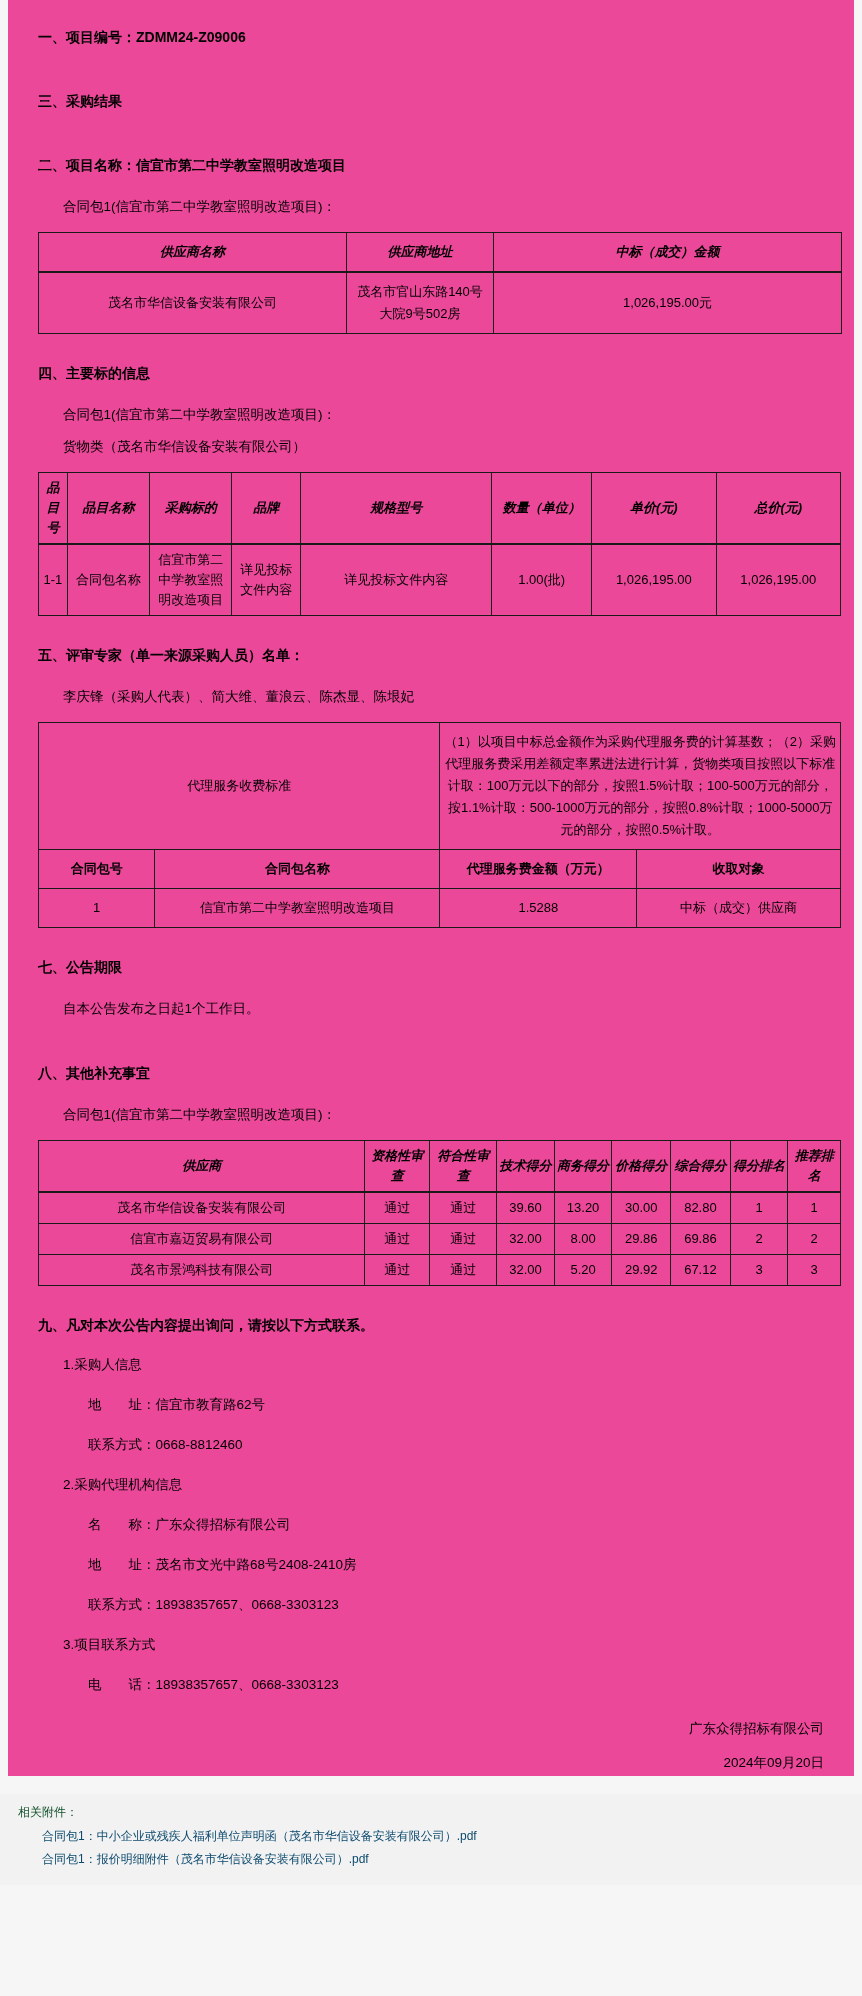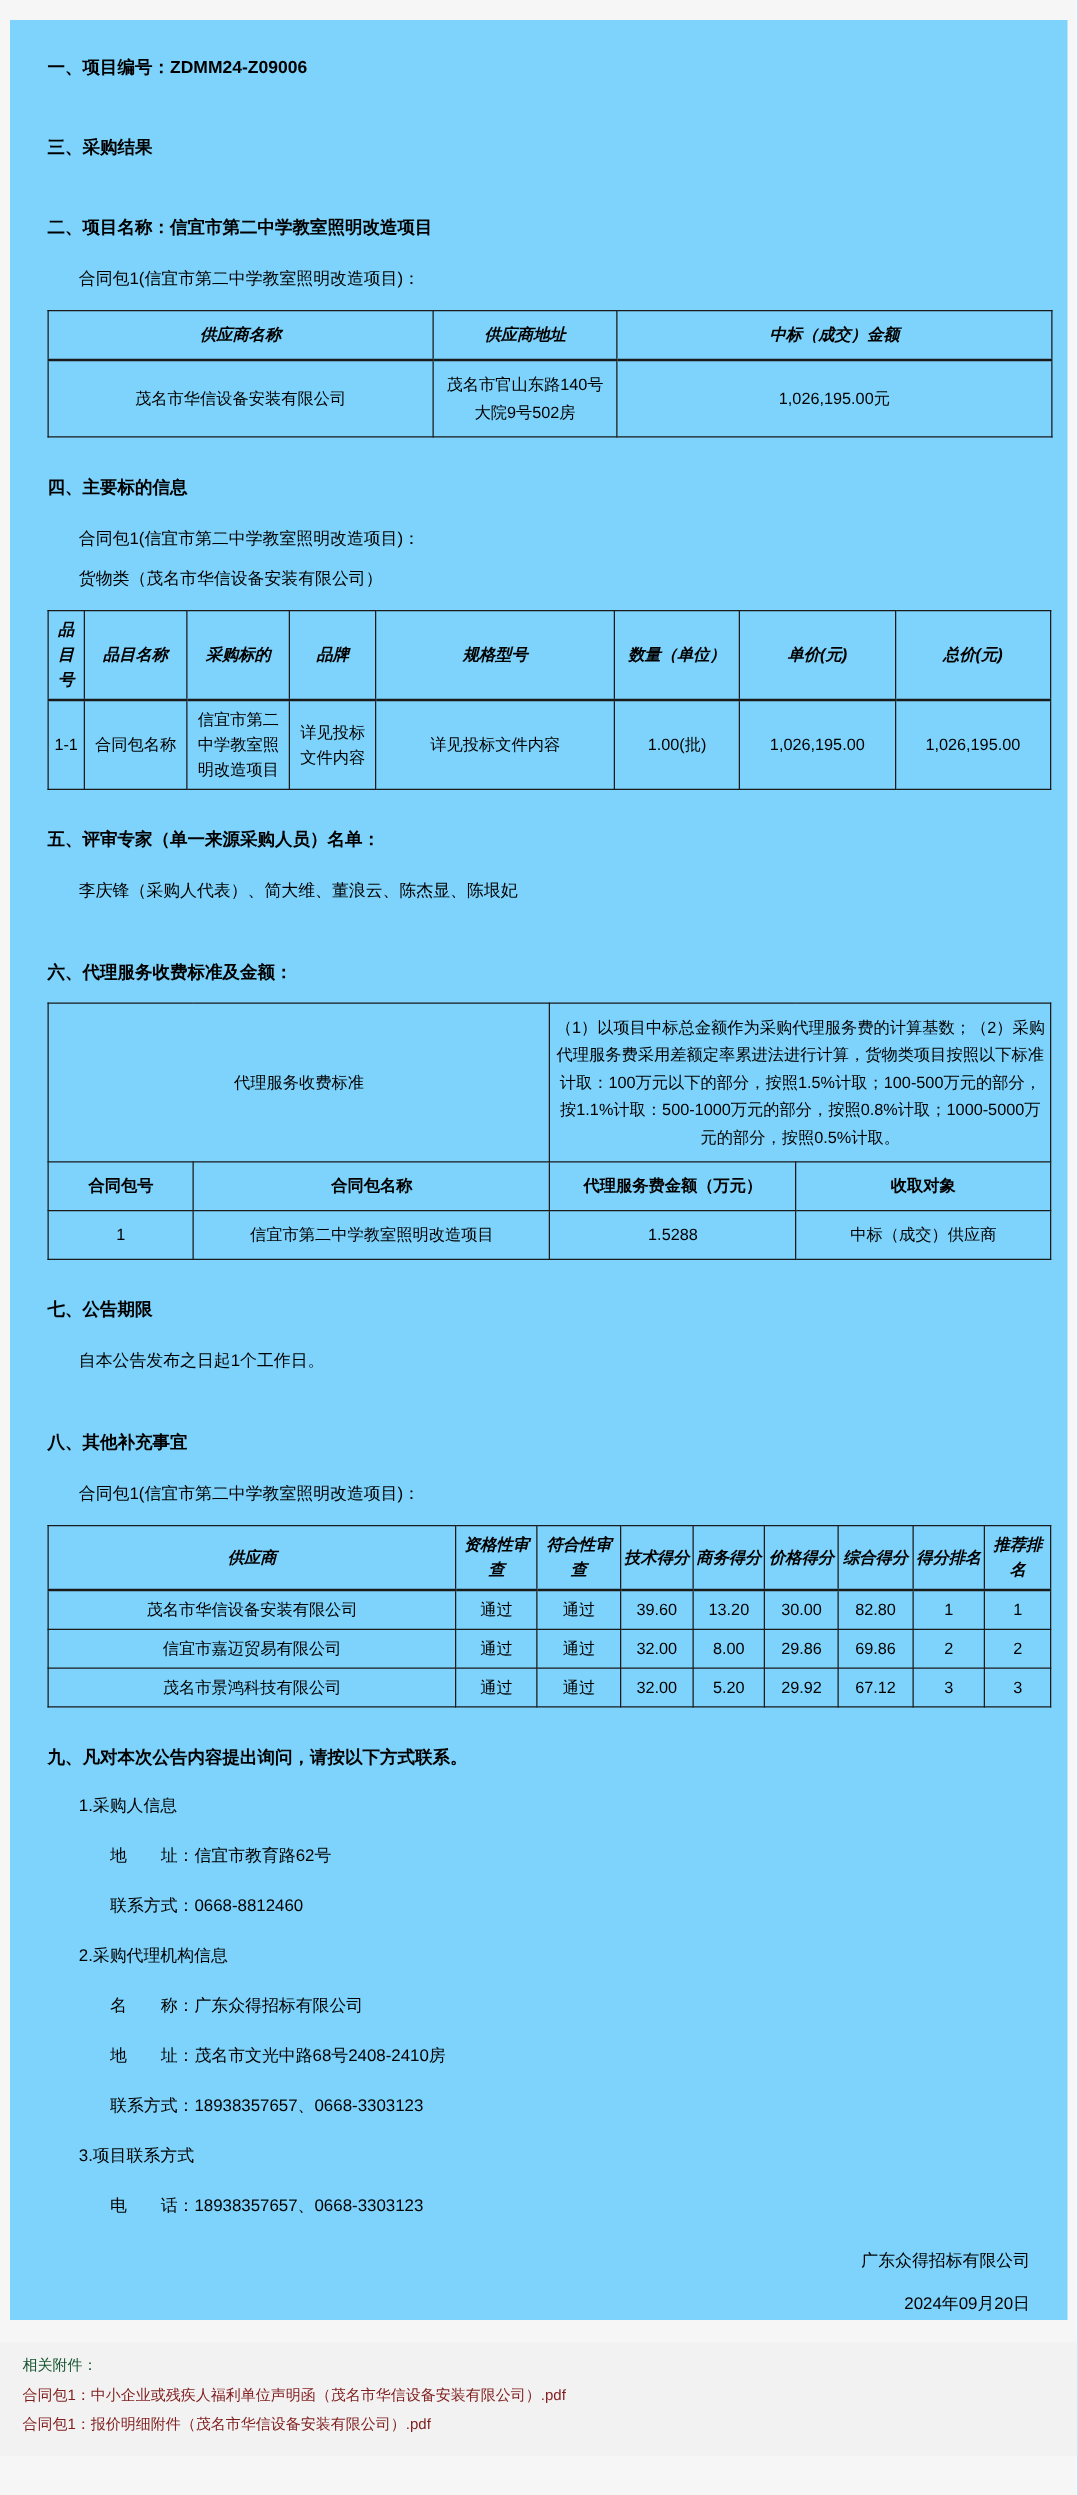--- a/index.html
+++ b/index.html
@@ -8,7 +8,7 @@
     font-family:"Liberation Sans","DejaVu Sans",sans-serif;
     color:#000; font-size:13.5px;
   }
-  .page { background:#7dd3fc; margin:16px 8px; padding:14px 0 4px 0; }
+  .page { background:#ec4899; margin:0 8px; padding:14px 0 4px 0; }
   .sec-heading {
     font-weight:bold; font-size:14px; padding:0 30px; line-height:18px;
   }

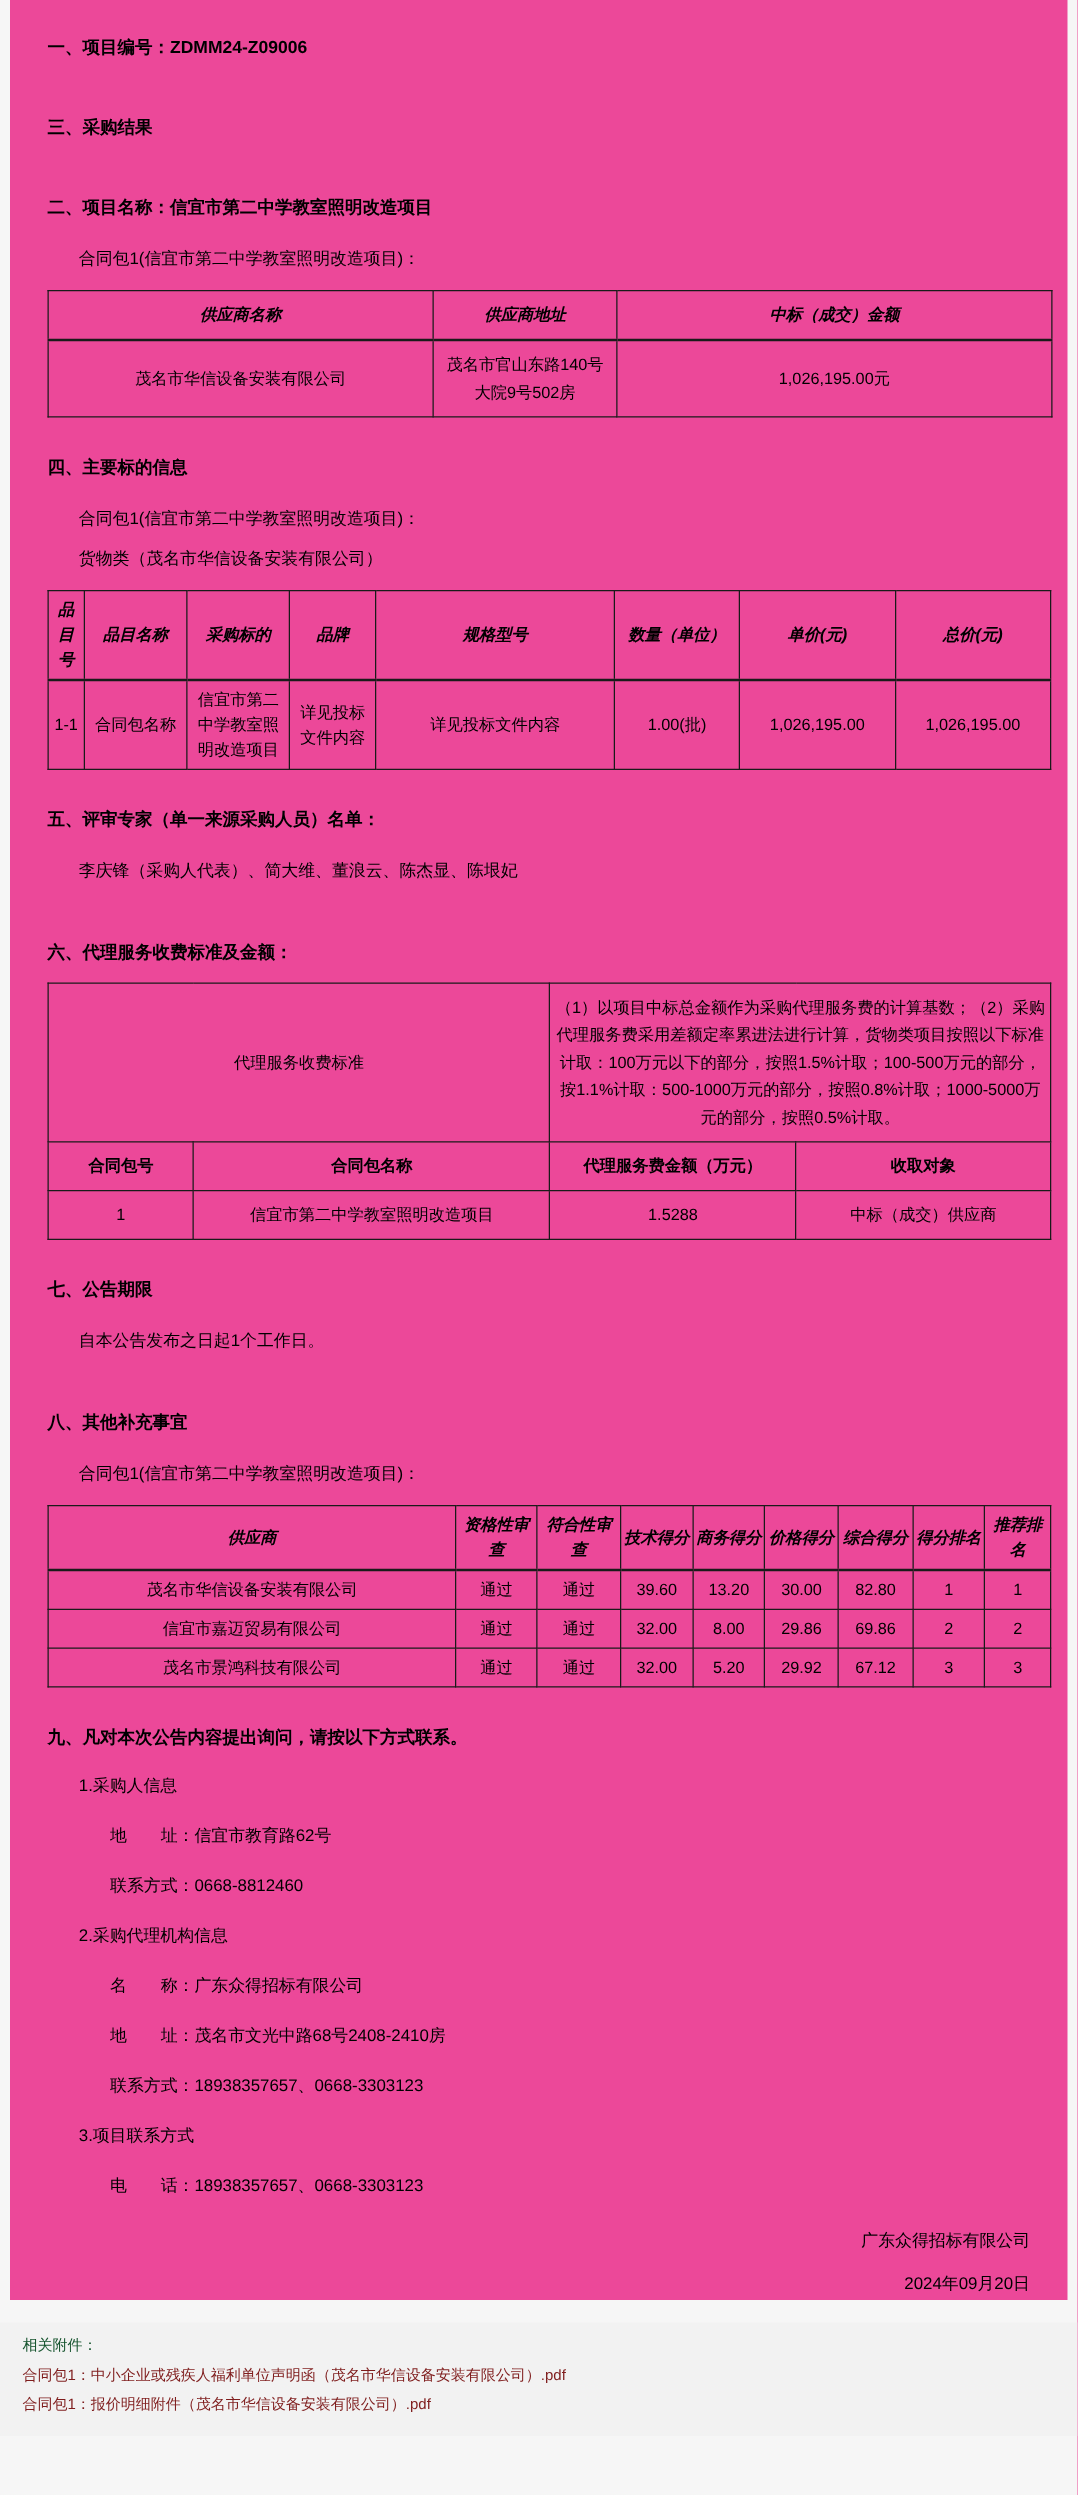--- a/index.html
+++ b/index.html
@@ -122,7 +122,6 @@
   <div class="sec-heading mt-md">五、评审专家（单一来源采购人员）名单：</div>
   <div class="experts-line">李庆锋（采购人代表）、简大维、董浪云、陈杰显、陈垠妃</div>
 
-  <div class="sec-heading mt-lg">六、代理服务收费标准及金额：</div>
 
   <table class="doc-table">
     <colgroup>

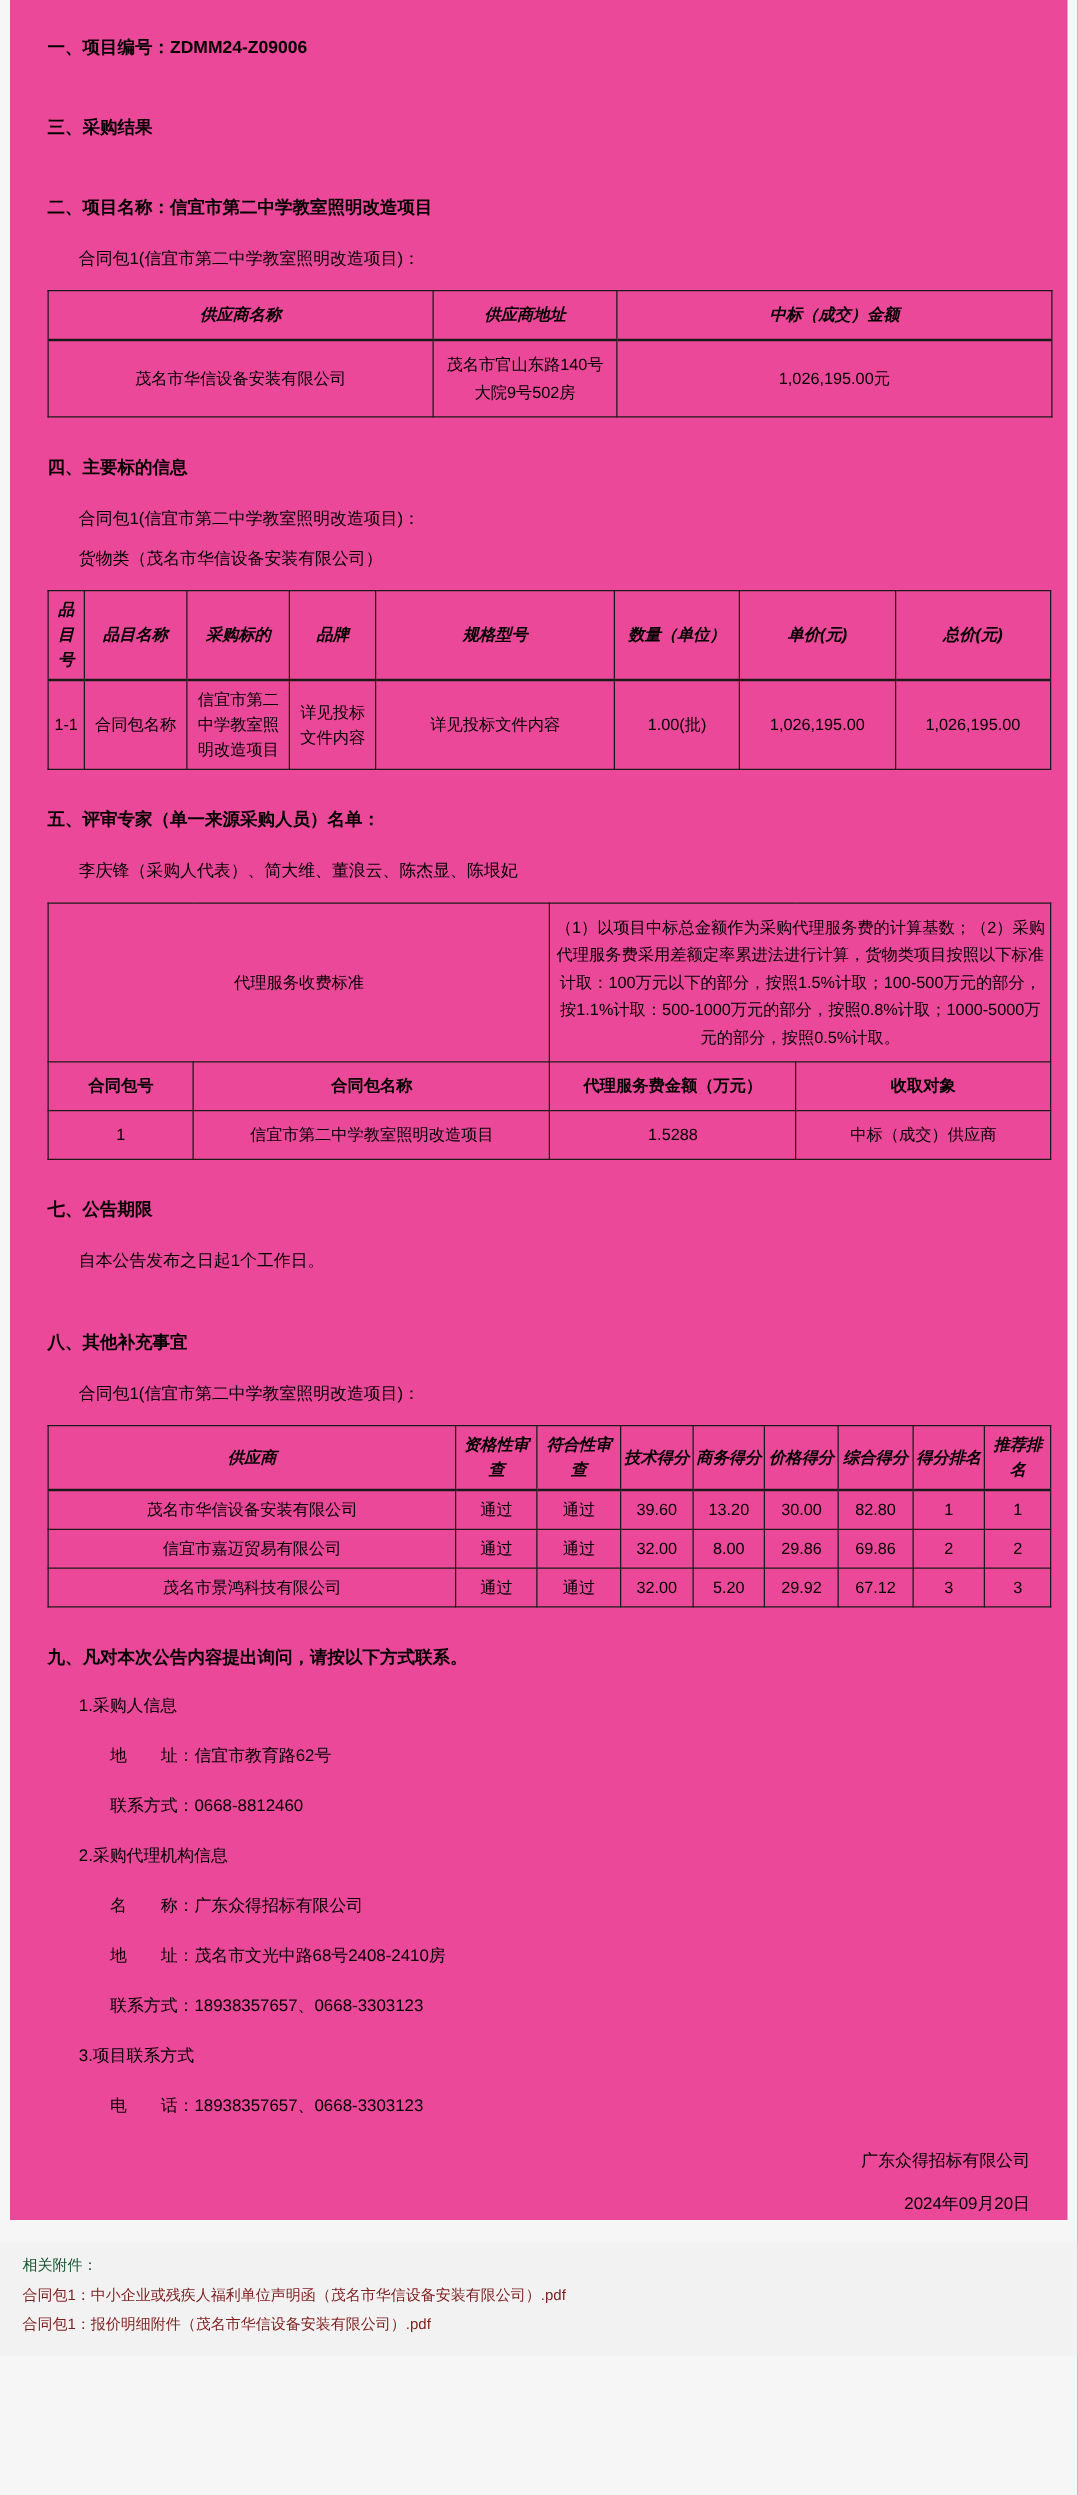--- a/index.html
+++ b/index.html
@@ -40,8 +40,8 @@
   }
   .attach-label { color:#14532d; padding-left:18px; line-height:17px; }
   .attach-link {
-    display:block; color:#7f1d1d; text-decoration:none;
-    padding-left:18px; margin-top:7px; line-height:16px;
+    display:block; color:#0c4a6e; text-decoration:none;
+    padding-left:42px; margin-top:7px; line-height:16px;
   }
 </style>
 </head>

